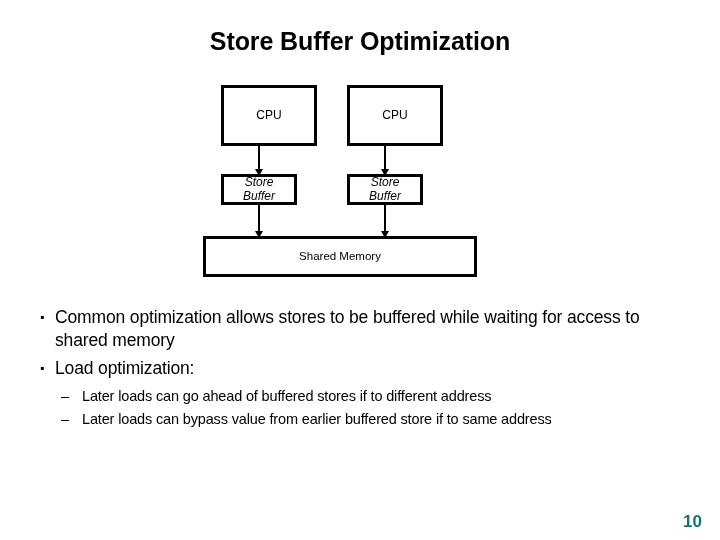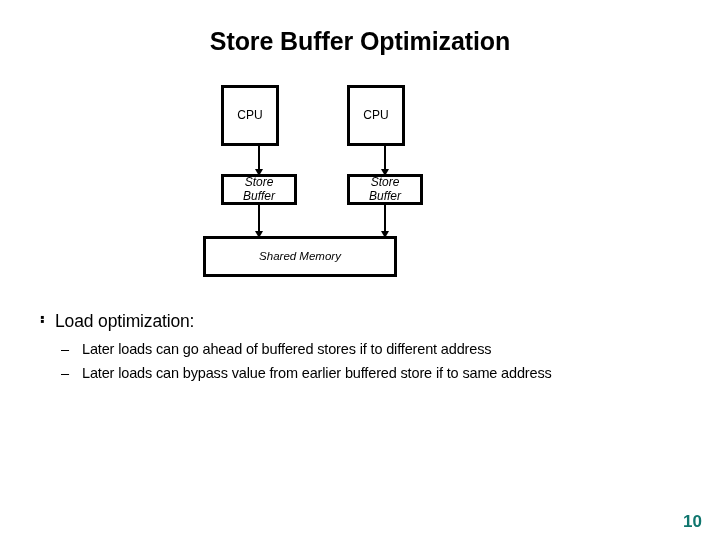--- a/index.html
+++ b/index.html
@@ -50,7 +50,7 @@
     line-height: 1.15;
   }
   .node-cpu {
-    width: 58px;
+    width: 96px;
     height: 61px;
     font-size: 12px;
   }

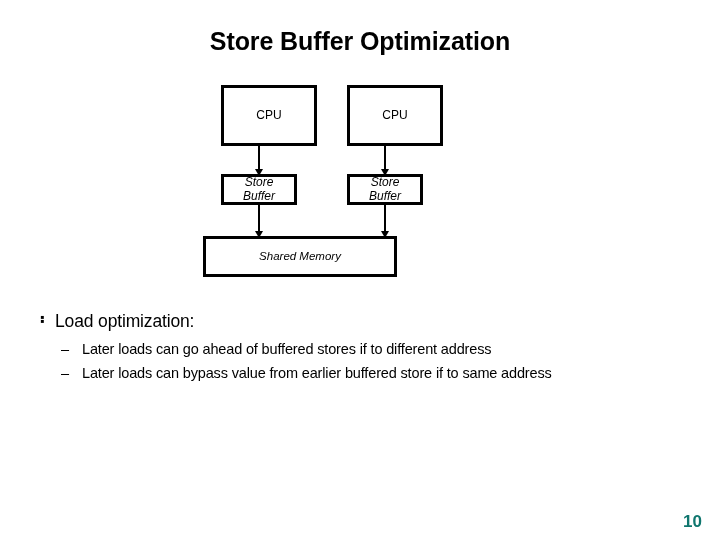--- a/index.html
+++ b/index.html
@@ -70,10 +70,9 @@
   .node-mem {
     left: 203px;
     top: 236px;
-    width: 194px;
+    width: 274px;
     height: 41px;
     font-size: 11.5px;
-    font-style: italic;
   }
 
   

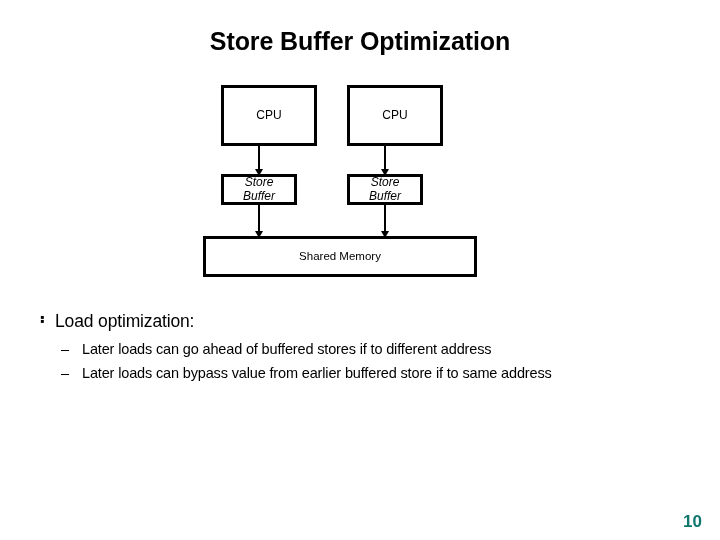--- a/index.html
+++ b/index.html
@@ -194,6 +194,7 @@
 
   <div class="bullet-l1">
     <span class="marker">▪</span>
+    <span>Common optimization allows stores to be buffered while waiting for access to shared memory</span>
   </div>
 
   <div class="bullet-l1">

